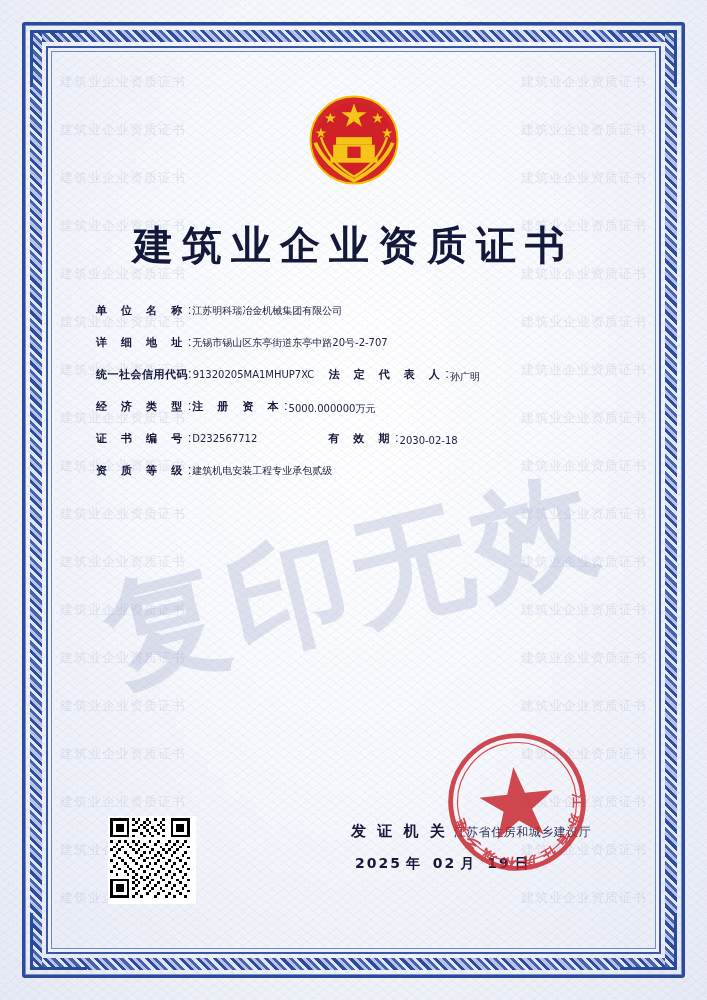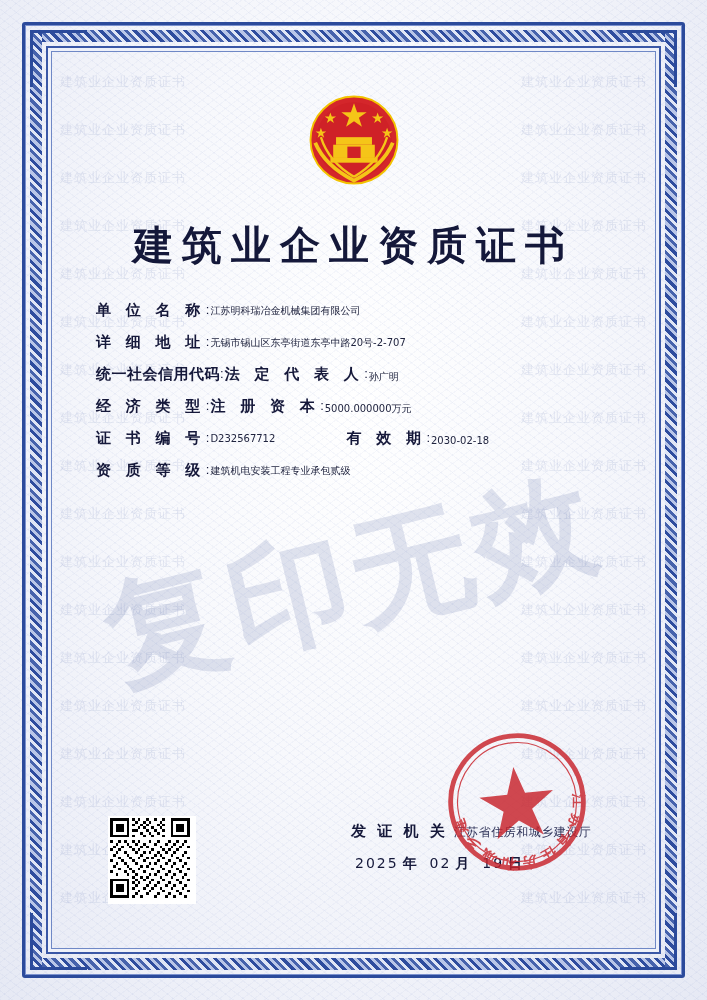--- a/index.html
+++ b/index.html
@@ -141,10 +141,10 @@
     margin-bottom: 2px;
   }
   .lbl {
-    font-size: 15px;
+    font-size: 11px;
     font-weight: bold;
     color: #15183a;
-    font-family: Liberation Serif, serif;
+    font-family: Liberation Sans, sans-serif;
     white-space: nowrap;
     flex: 0 0 auto;
     line-height: 20px;

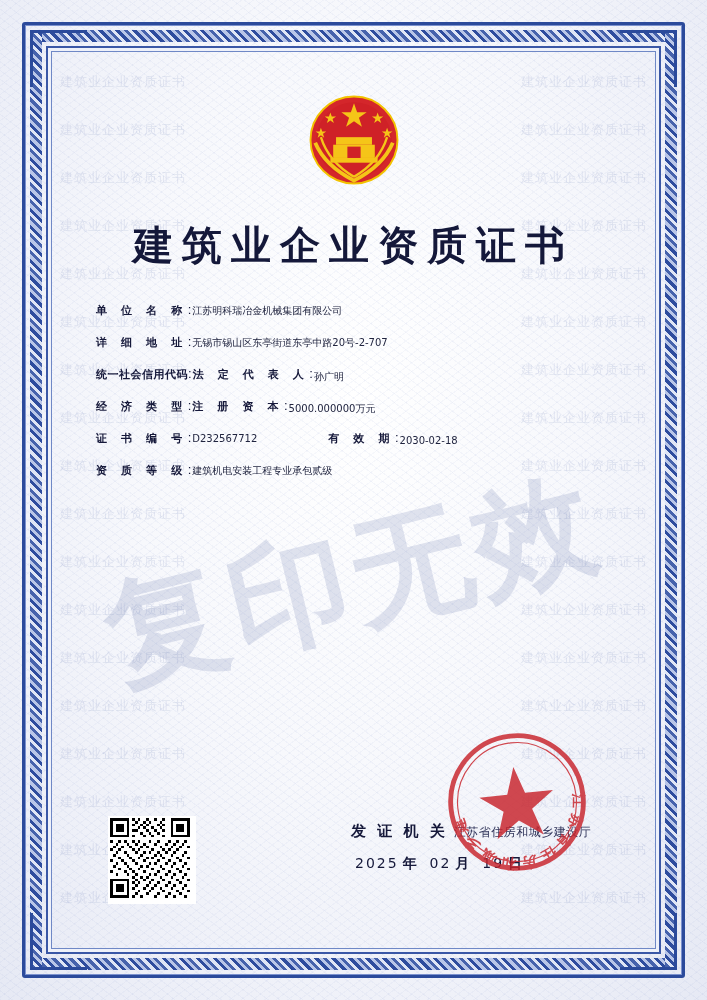--- a/index.html
+++ b/index.html
@@ -362,6 +362,7 @@
     <div class="field-row">
       <span class="lbl sp1">统一社会信用代码</span>
       <span class="colon">:</span>
+      <span class="val mid">91320205MA1MHUP7XC</span>
       <div class="inline-group">
         <span class="lbl sp5">法 定 代 表 人</span>
         <span class="colon">:</span>

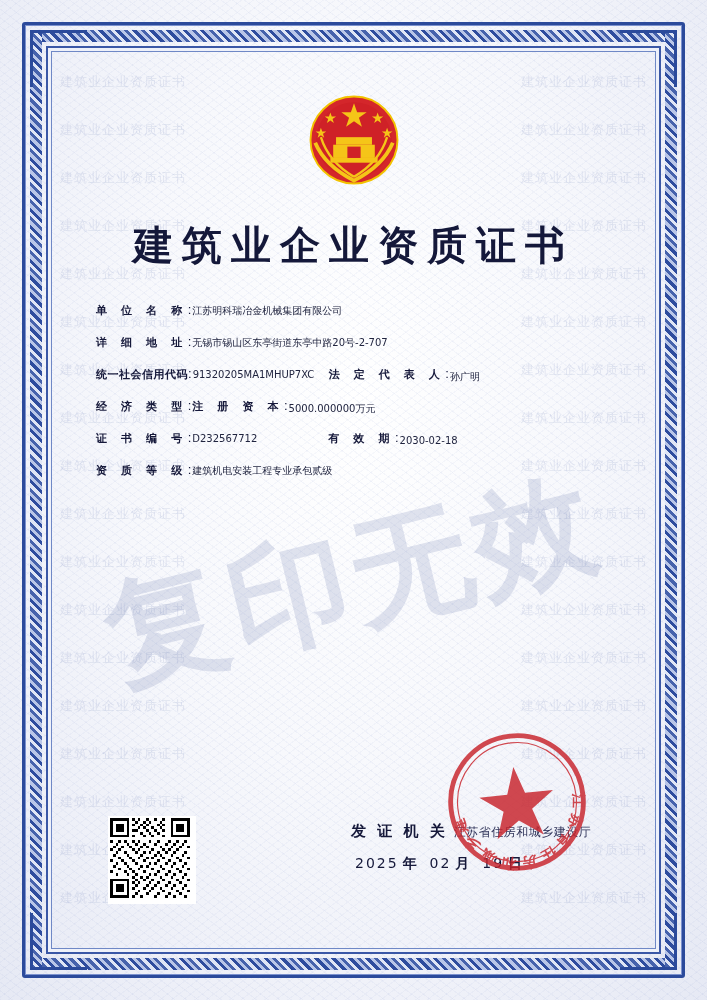--- a/index.html
+++ b/index.html
@@ -215,7 +215,7 @@
     letter-spacing: 2px;
     font-family: "DejaVu Sans", sans-serif;
   }
-  .date-line .dv { font-weight: normal; margin: 0 4px; }
+  .date-line .dv { font-weight: bold; margin: 0 4px; }
 
   
   .seal {

